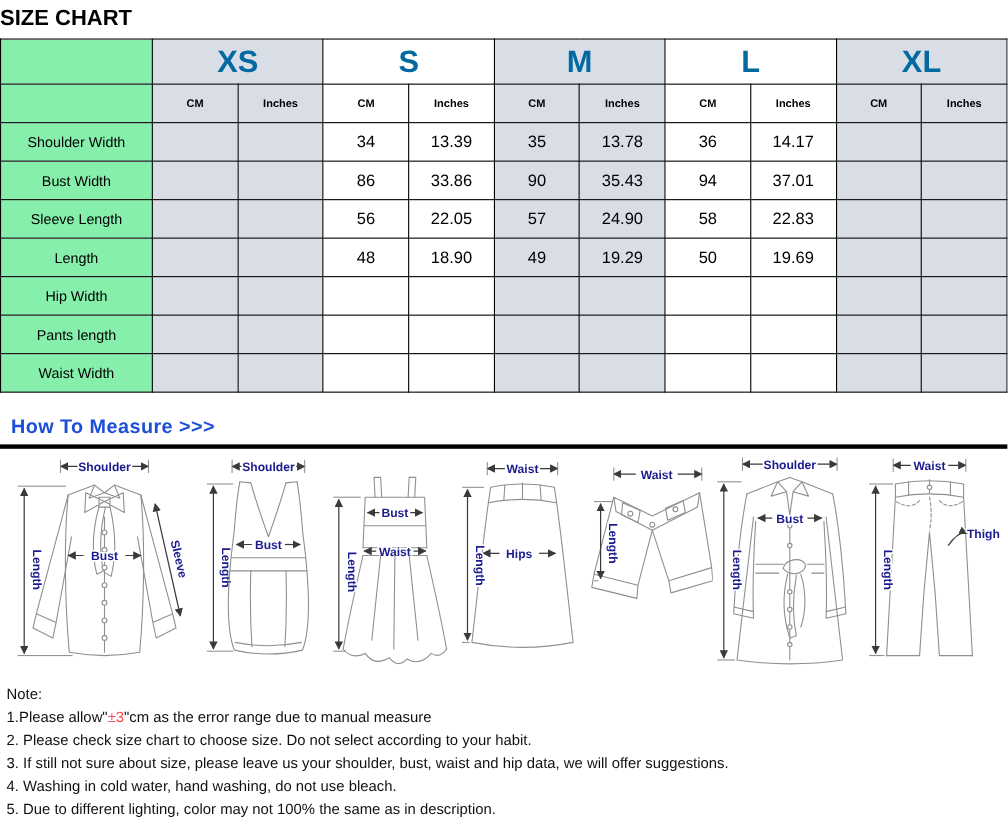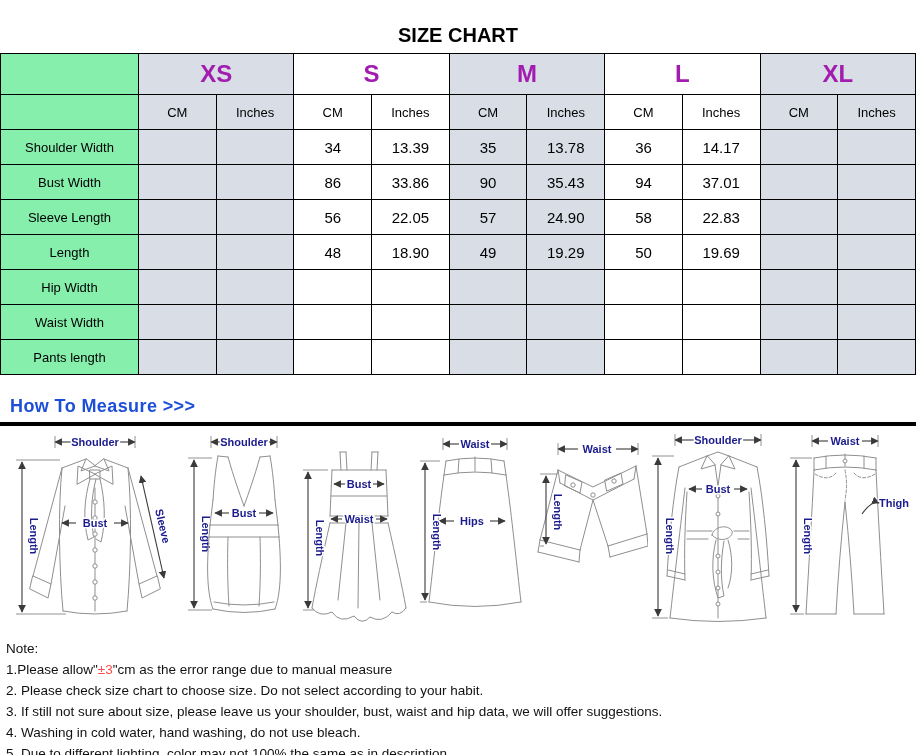--- a/index.html
+++ b/index.html
@@ -7,7 +7,7 @@
     width:916px;height:755px;overflow:hidden;background:#ffffff;color:#000;
     font-family:"Liberation Sans",sans-serif;
   }
-  .title{text-align:center;font-weight:bold;font-size:20px;line-height:22px;padding:24px 0 7px;}
+  .title{font-weight:bold;font-size:20px;line-height:22px;padding:6px 0 7px;}
   table{border-collapse:collapse;width:916px;table-layout:fixed;}
   th,td{border:1px solid #000;text-align:center;vertical-align:middle;padding:0;overflow:hidden;white-space:nowrap;}
   .size-h{font-size:24px;font-weight:bold;color:#a21caf;height:40px;}

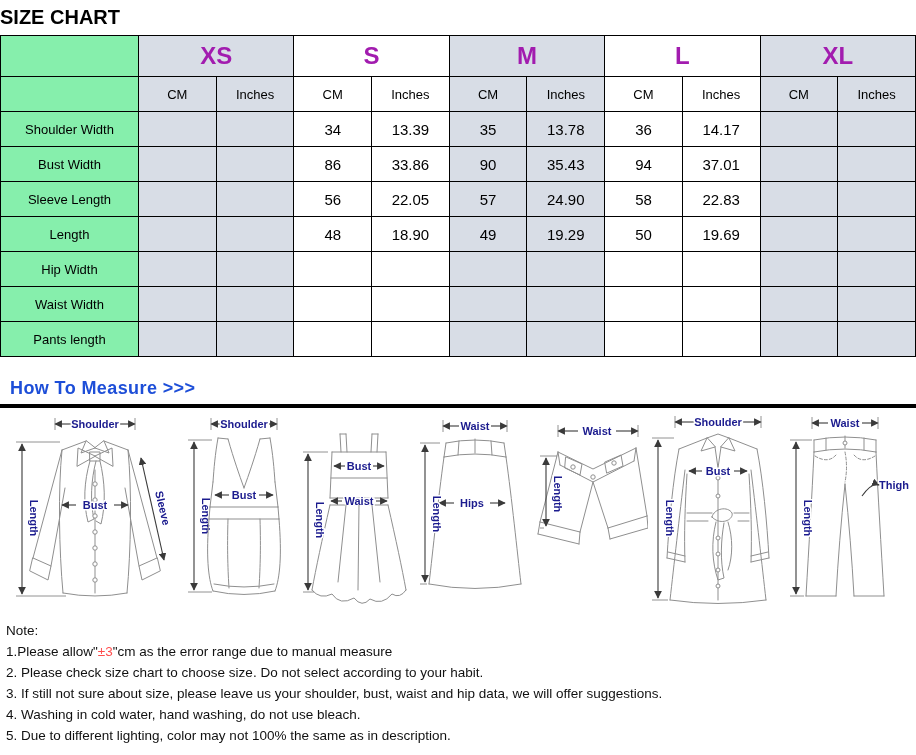--- a/index.html
+++ b/index.html
@@ -10,7 +10,7 @@
   .title{font-weight:bold;font-size:20px;line-height:22px;padding:6px 0 7px;}
   table{border-collapse:collapse;width:916px;table-layout:fixed;}
   th,td{border:1px solid #000;text-align:center;vertical-align:middle;padding:0;overflow:hidden;white-space:nowrap;}
-  .size-h{font-size:24px;font-weight:bold;color:#a21caf;height:40px;}
+  .size-h{font-size:28px;font-weight:bold;color:#0369a1;height:40px;}
   .unit-h{font-size:13px;font-weight:normal;height:34px;}
   .row-label{font-size:13px;height:34px;background:#86efac;}
   .val{font-size:15px;height:34px;}

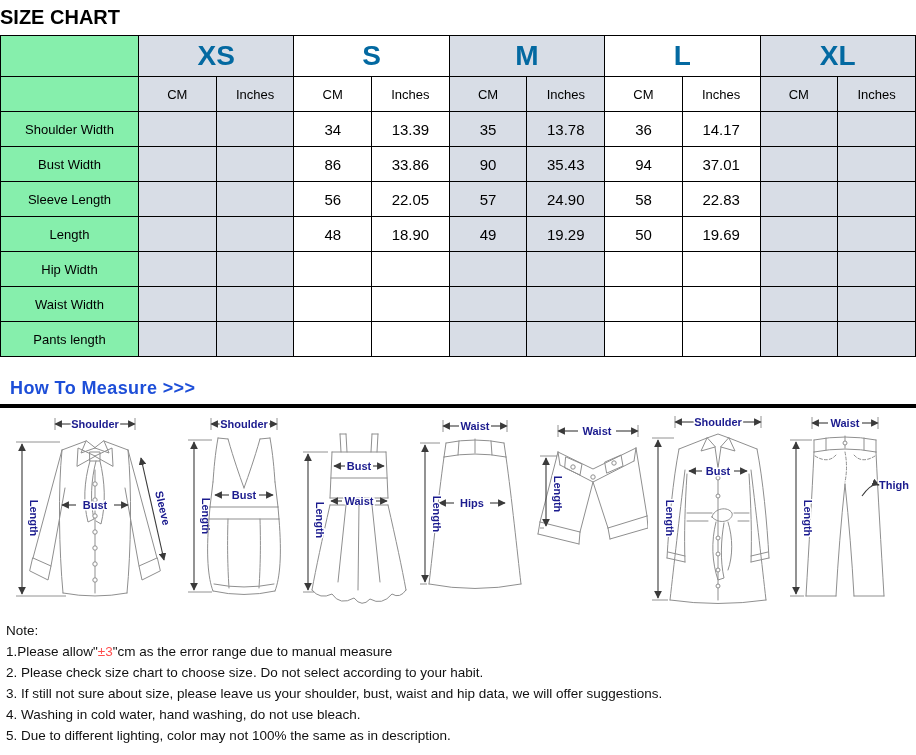--- a/index.html
+++ b/index.html
@@ -11,7 +11,7 @@
   table{border-collapse:collapse;width:916px;table-layout:fixed;}
   th,td{border:1px solid #000;text-align:center;vertical-align:middle;padding:0;overflow:hidden;white-space:nowrap;}
   .size-h{font-size:28px;font-weight:bold;color:#0369a1;height:40px;}
-  .unit-h{font-size:13px;font-weight:normal;height:34px;}
+  .unit-h{font-size:10px;font-weight:bold;height:34px;}
   .row-label{font-size:13px;height:34px;background:#86efac;}
   .val{font-size:15px;height:34px;}
   .shade{background:#d8dde6;}

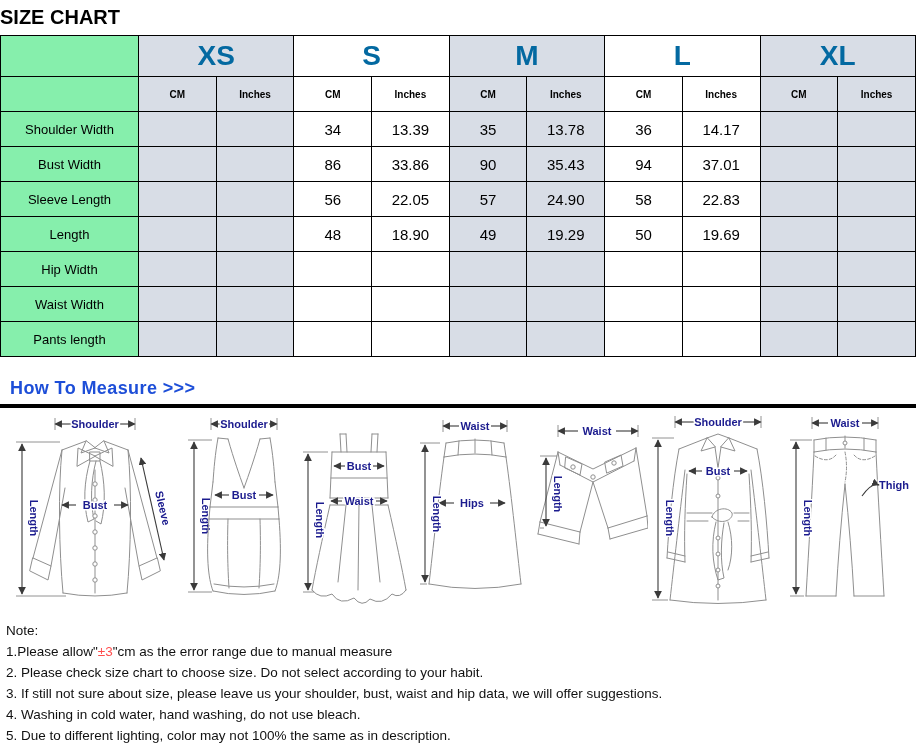--- a/index.html
+++ b/index.html
@@ -141,20 +141,20 @@
         <td class="val shade"></td>
       </tr>
       <tr>
+        <td class="row-label">Pants length</td>
+        <td class="val shade"></td>
+        <td class="val shade"></td>
+        <td class="val"></td>
+        <td class="val"></td>
+        <td class="val shade"></td>
+        <td class="val shade"></td>
+        <td class="val"></td>
+        <td class="val"></td>
+        <td class="val shade"></td>
+        <td class="val shade"></td>
+      </tr>
+      <tr>
         <td class="row-label">Waist Width</td>
-        <td class="val shade"></td>
-        <td class="val shade"></td>
-        <td class="val"></td>
-        <td class="val"></td>
-        <td class="val shade"></td>
-        <td class="val shade"></td>
-        <td class="val"></td>
-        <td class="val"></td>
-        <td class="val shade"></td>
-        <td class="val shade"></td>
-      </tr>
-      <tr>
-        <td class="row-label">Pants length</td>
         <td class="val shade"></td>
         <td class="val shade"></td>
         <td class="val"></td>

